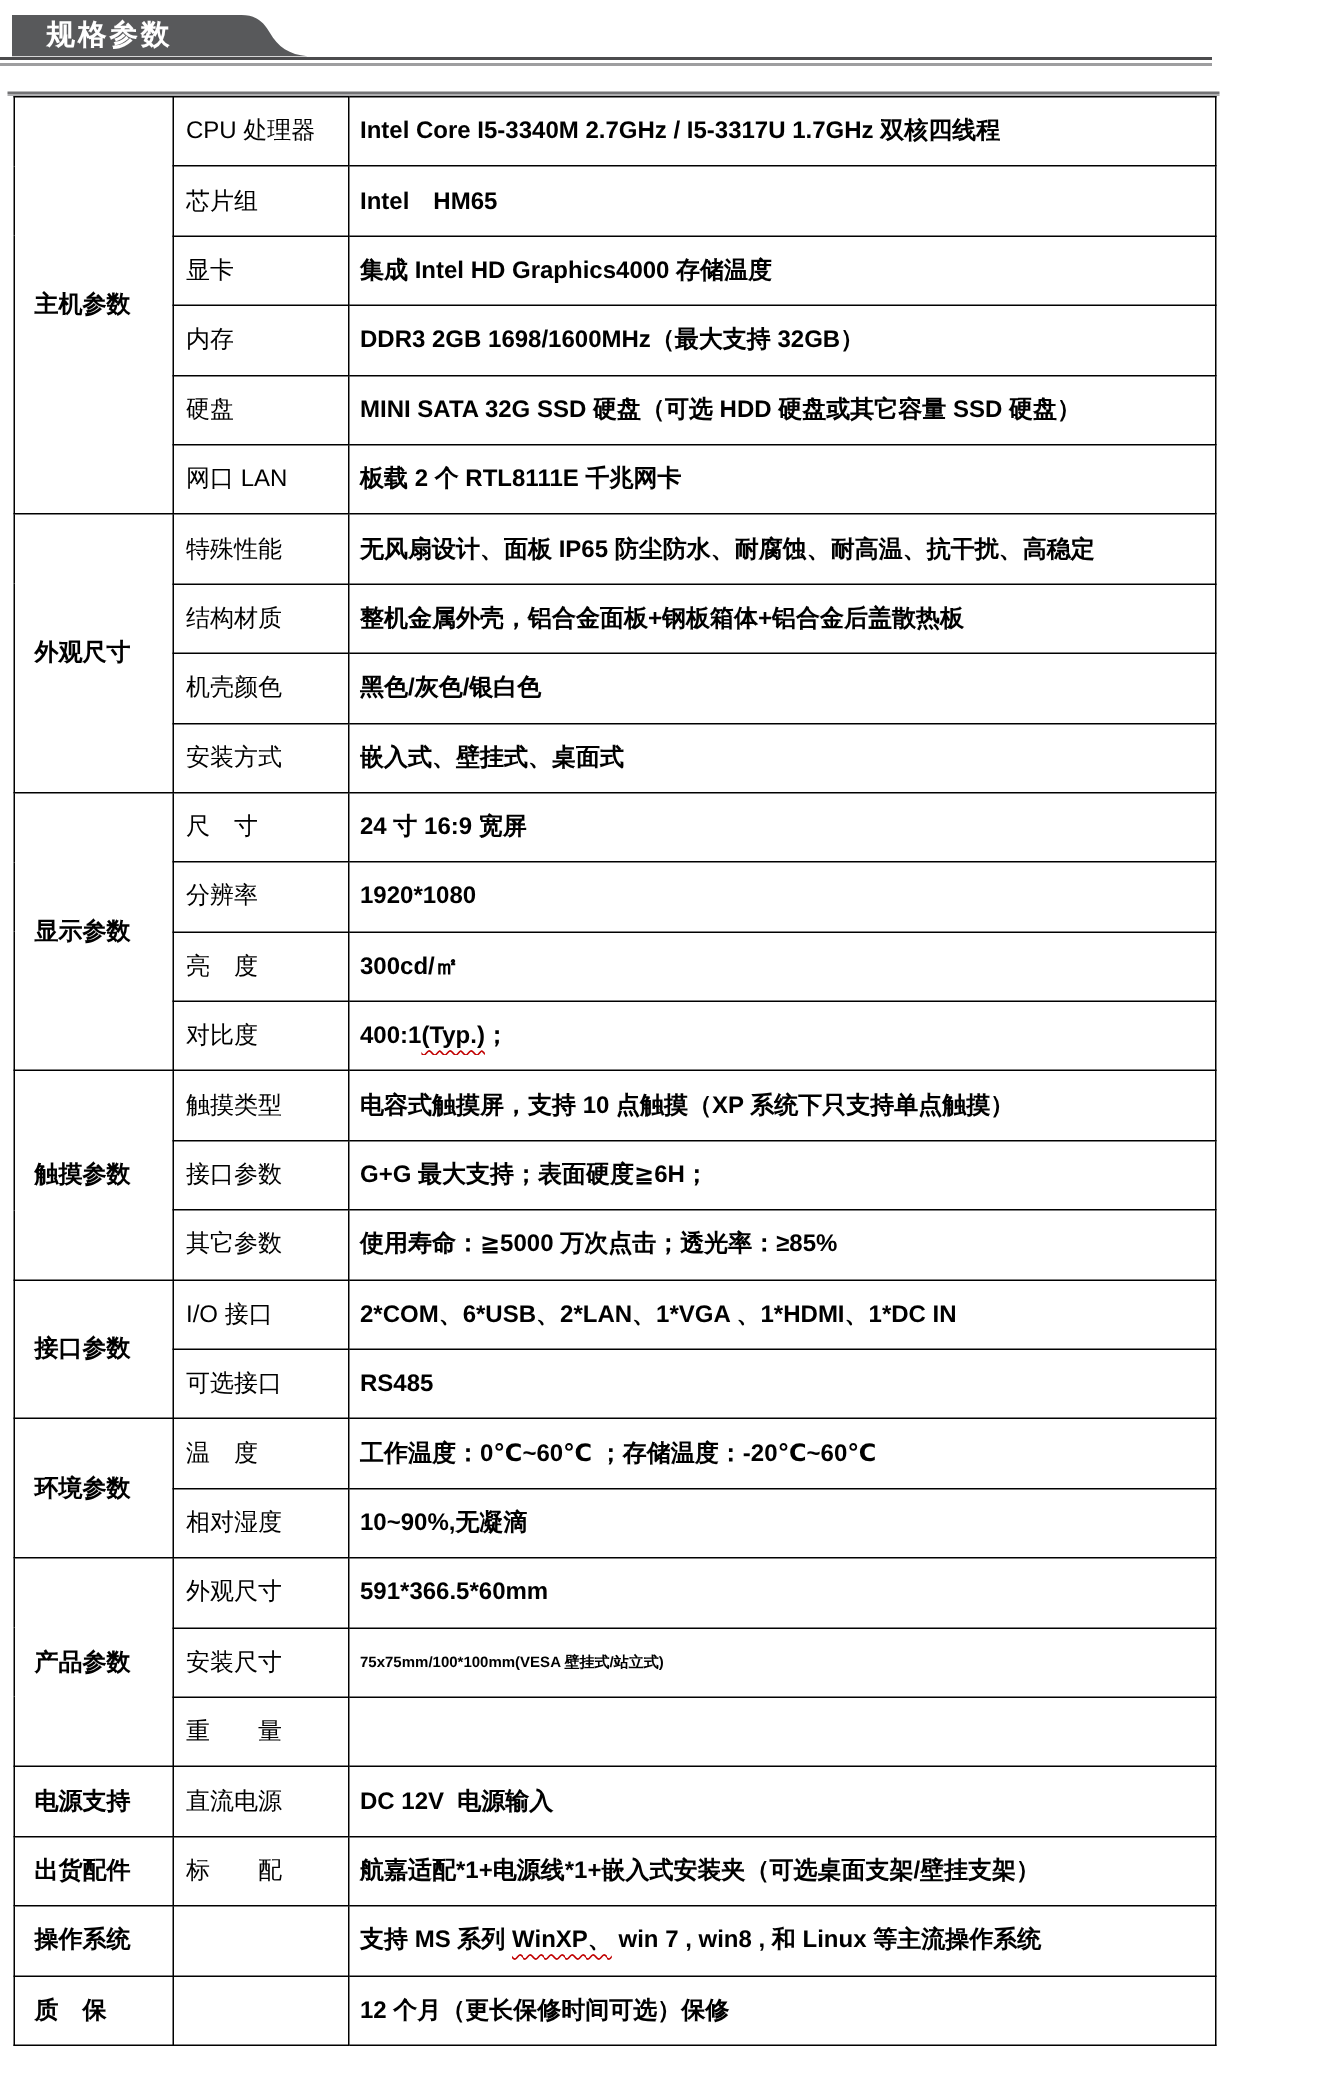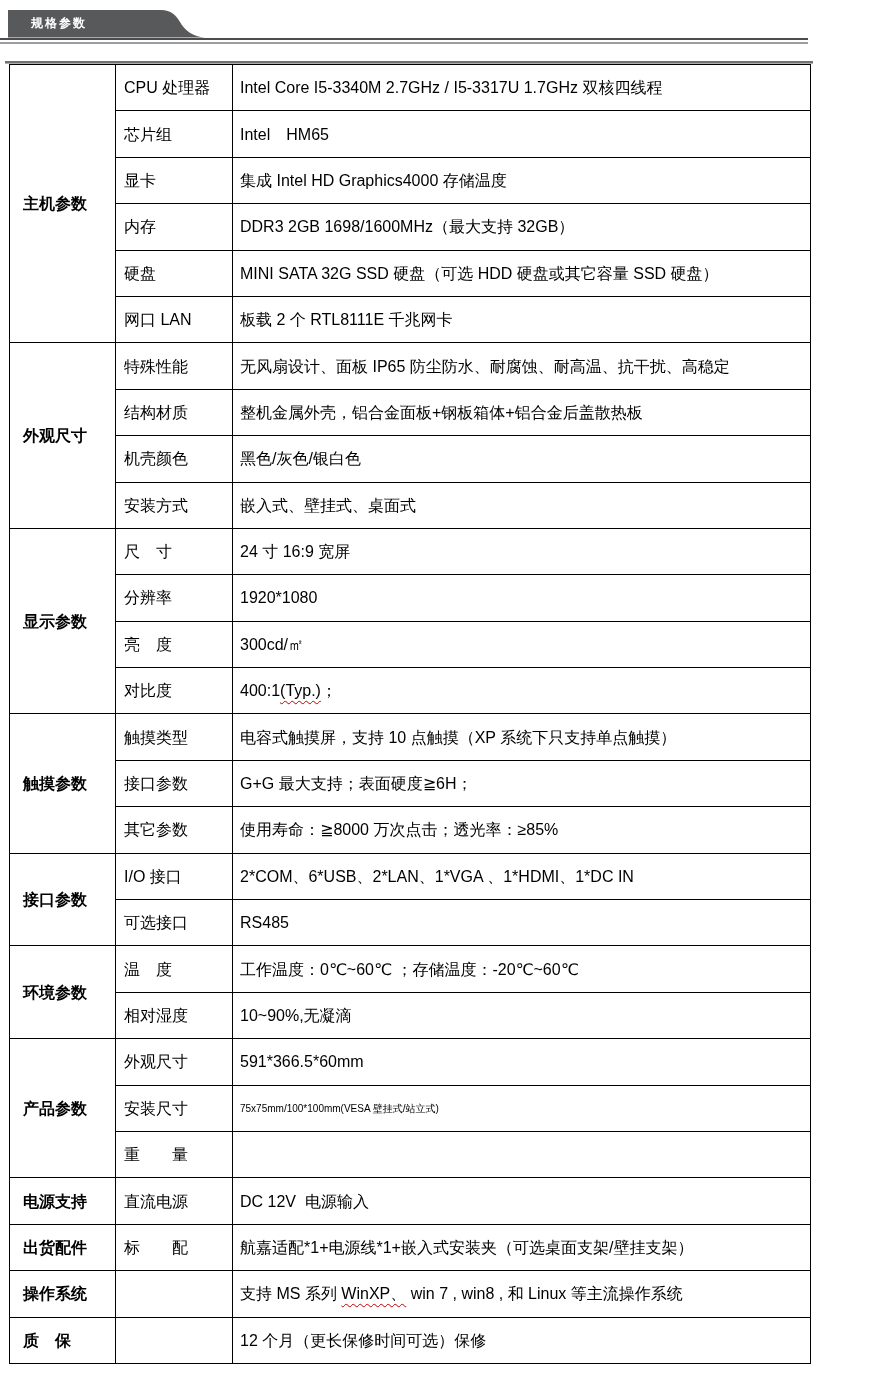--- a/index.html
+++ b/index.html
@@ -12,7 +12,7 @@
   .banner svg{position:absolute;left:0;top:0;}
   .banner .banner-title{
     position:absolute;left:23px;top:0;height:27px;line-height:27px;
-    color:#ffffff;font-size:12px;font-weight:bold;letter-spacing:2px;
+    color:#ffffff;font-size:19px;font-weight:bold;letter-spacing:2px;
     white-space:nowrap;
   }
   .double-rule{position:absolute;left:0;top:38px;width:808px;}

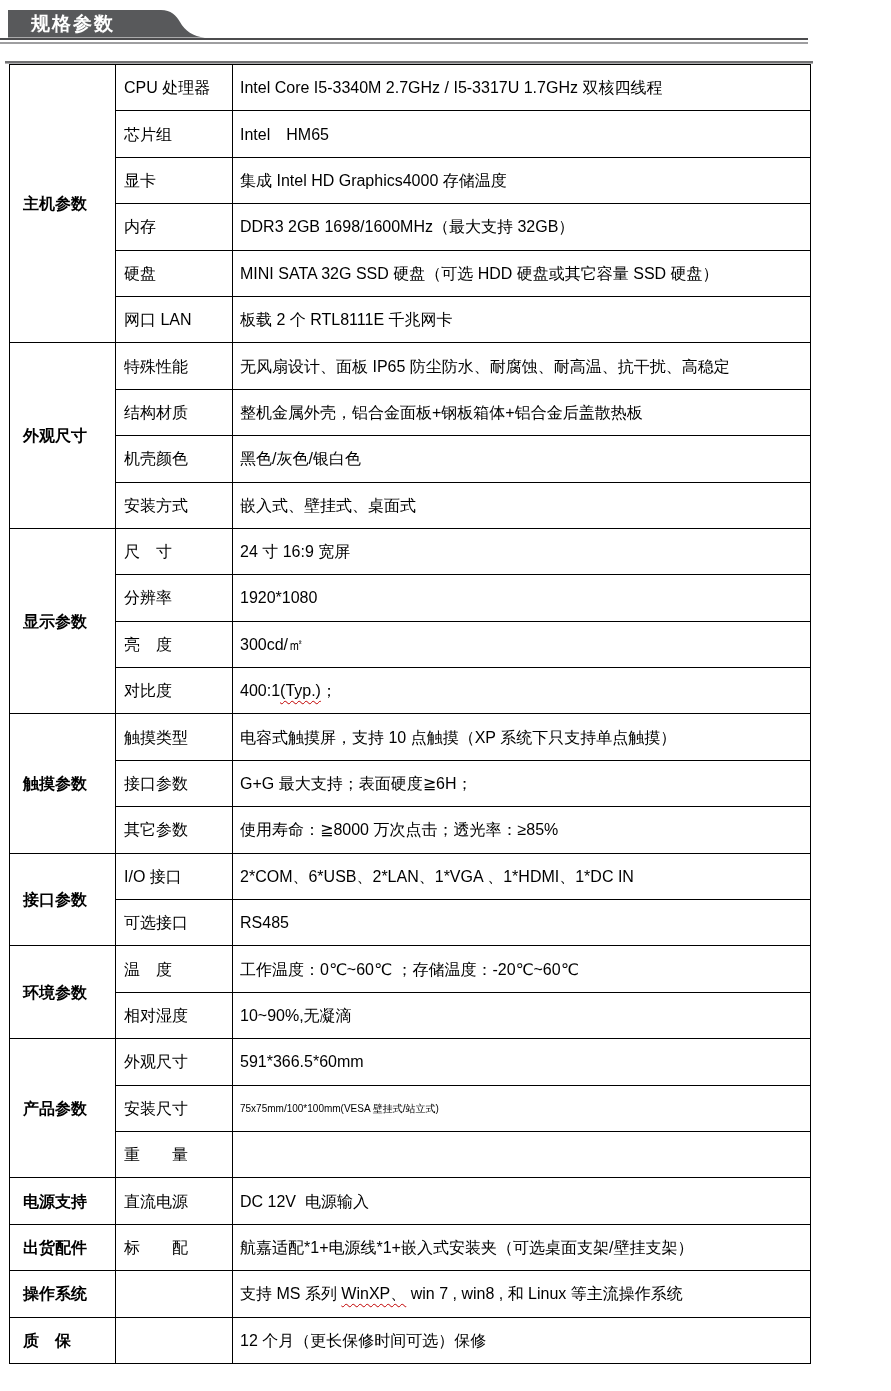--- a/index.html
+++ b/index.html
@@ -34,7 +34,7 @@
   }
   td.cat{font-weight:bold;font-size:17px;padding:0 2px 0 13px;}
   td.param{padding:0 2px 0 8px;}
-  td.value{padding:0 6px 0 7px;}
+  td.value{padding:0 6px 0 7px;font-weight:bold;}
   td.value.small{font-size:10px;}
   .wavy{
     text-decoration-line:underline;

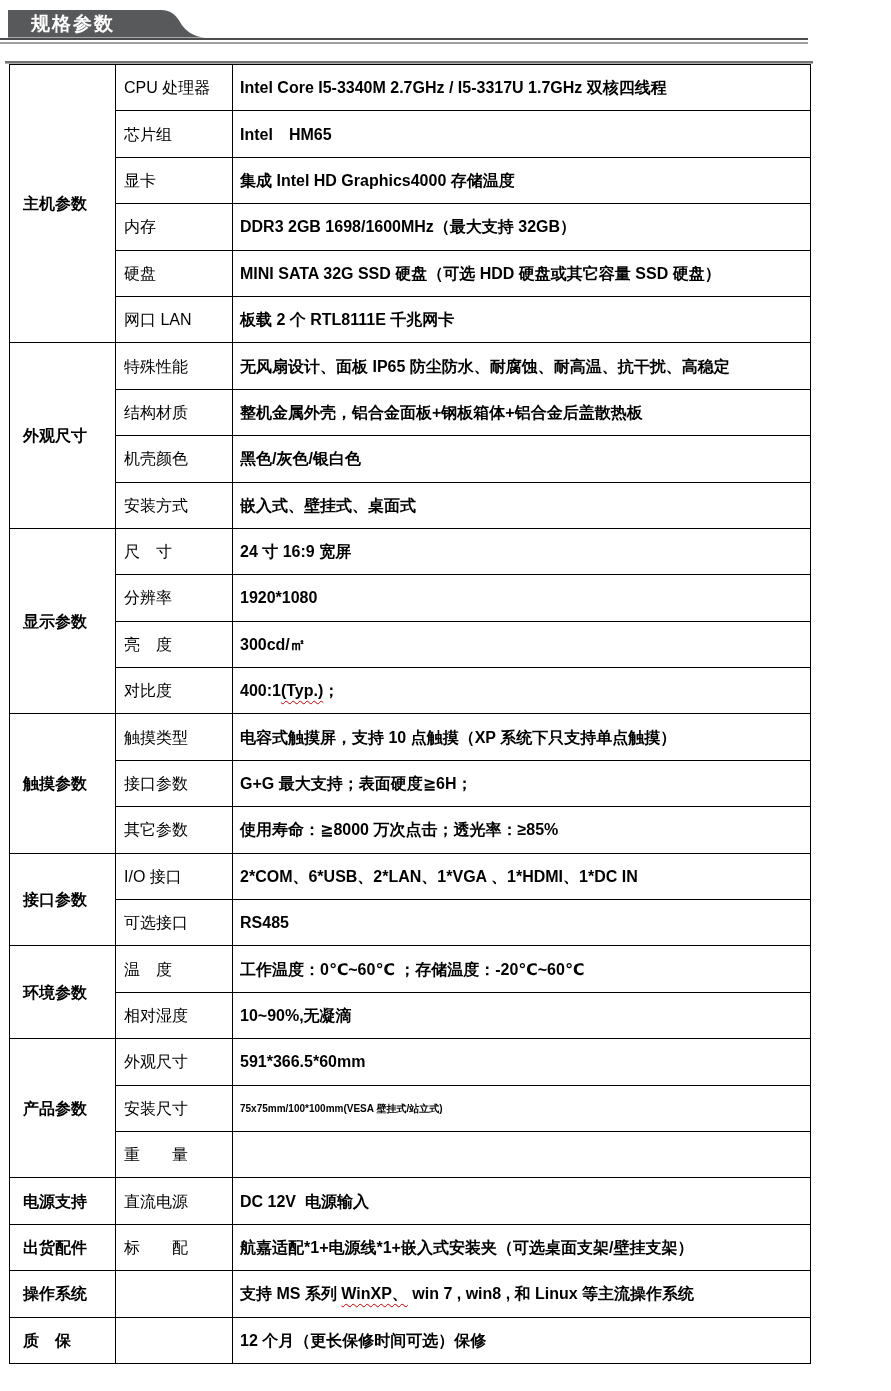--- a/index.html
+++ b/index.html
@@ -139,7 +139,7 @@
       </tr>
       <tr>
         <td class="param">其它参数</td>
-        <td class="value">使用寿命：≧8000 万次点击；透光率：≥85%</td>
+        <td class="value">使用寿命：≧5000 万次点击；透光率：≥85%</td>
       </tr>
       <tr>
         <td class="cat" rowspan="2">接口参数</td>

